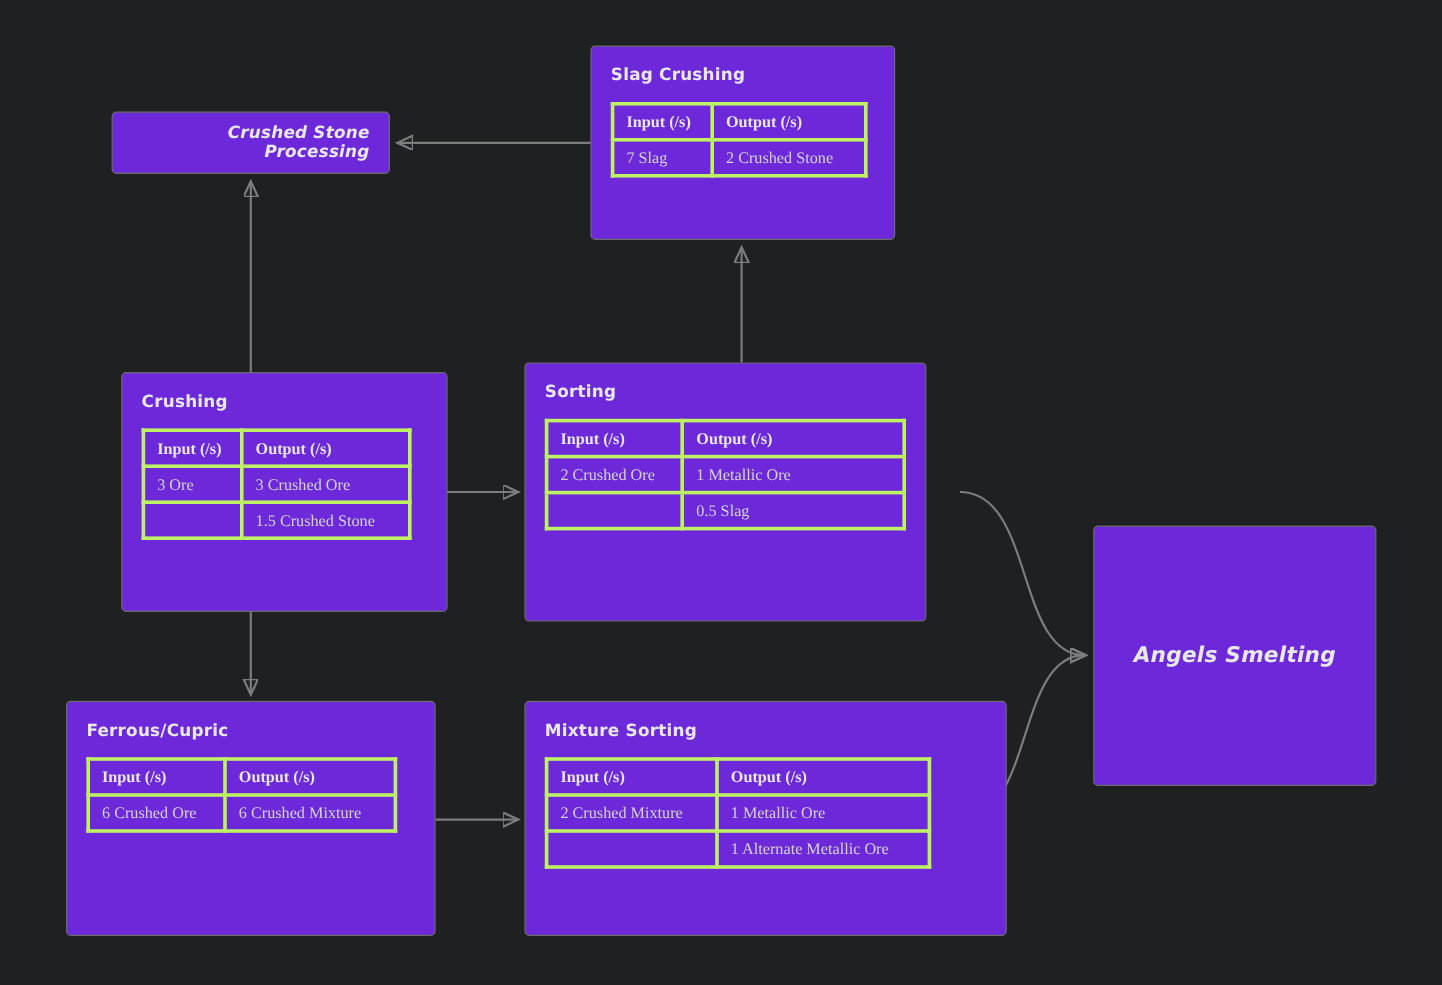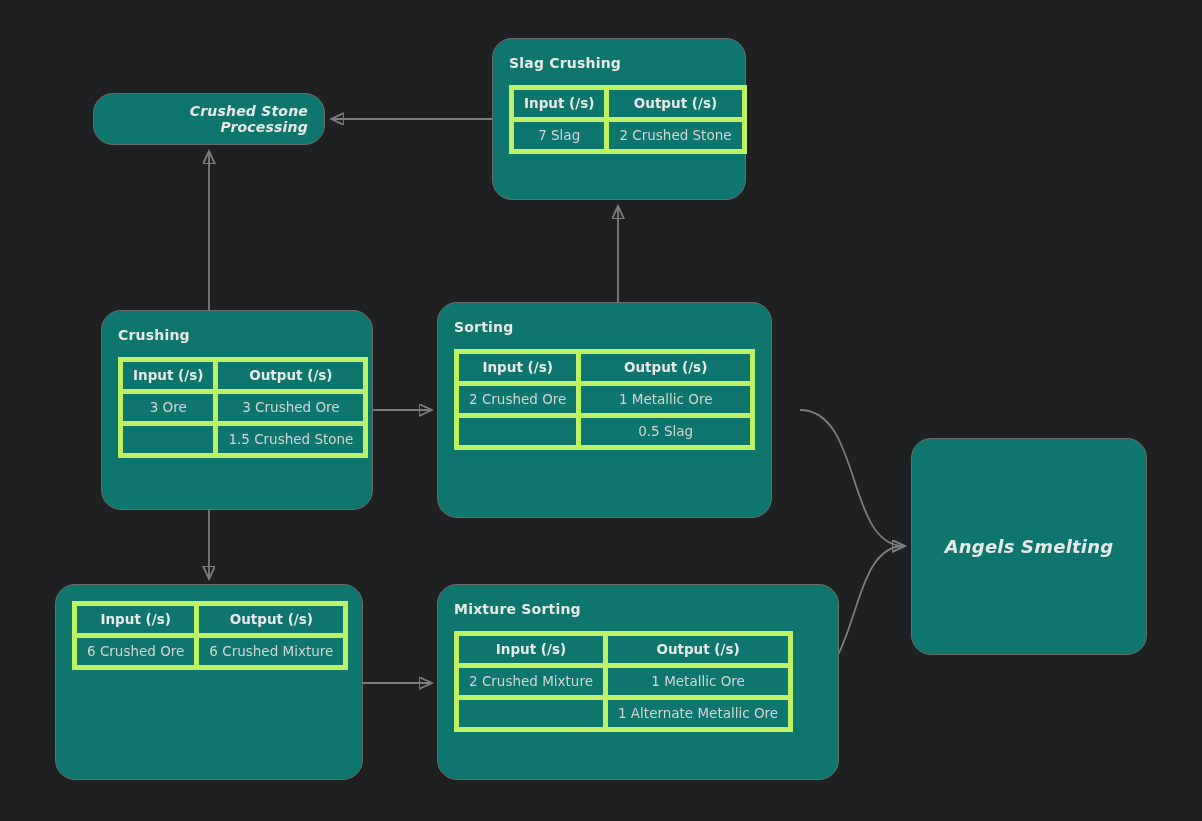--- a/index.html
+++ b/index.html
@@ -29,9 +29,9 @@
   .node {
     position: absolute;
     box-sizing: border-box;
-    background: #0f766e;
+    background: #6d28d9;
     border: 1px solid #6b6b6b;
-    border-radius: 20px;
+    border-radius: 4px;
     padding: 16px;
     color: #d4d4d4;
   }

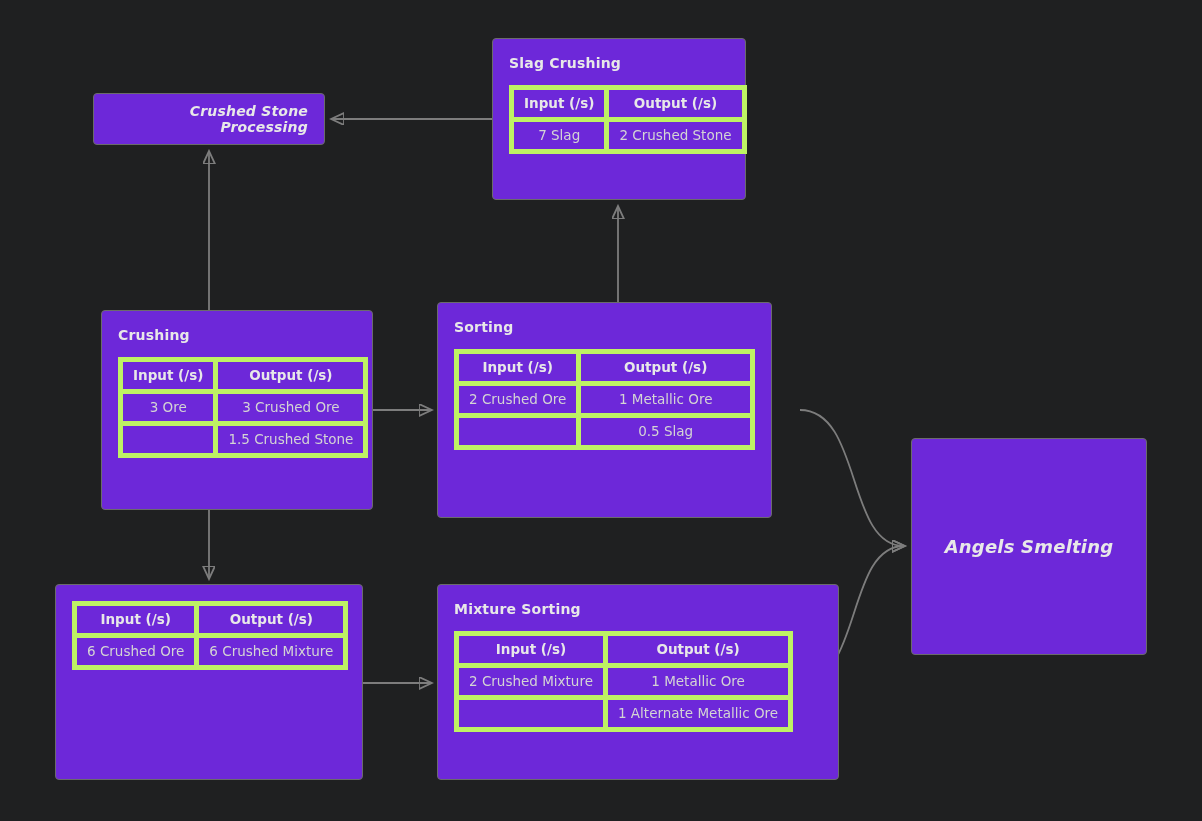--- a/index.html
+++ b/index.html
@@ -58,11 +58,12 @@
   }
   th, td {
     box-sizing: border-box;
-    border: 5px solid #bef264;
+    border: 3px solid #bef264;
     padding: 5px 10px;
-    text-align: center;
+    text-align: left;
     white-space: nowrap;
     line-height: 17px;
+    font-family: Liberation Serif, serif;
   }
   th {
     font-weight: bold;

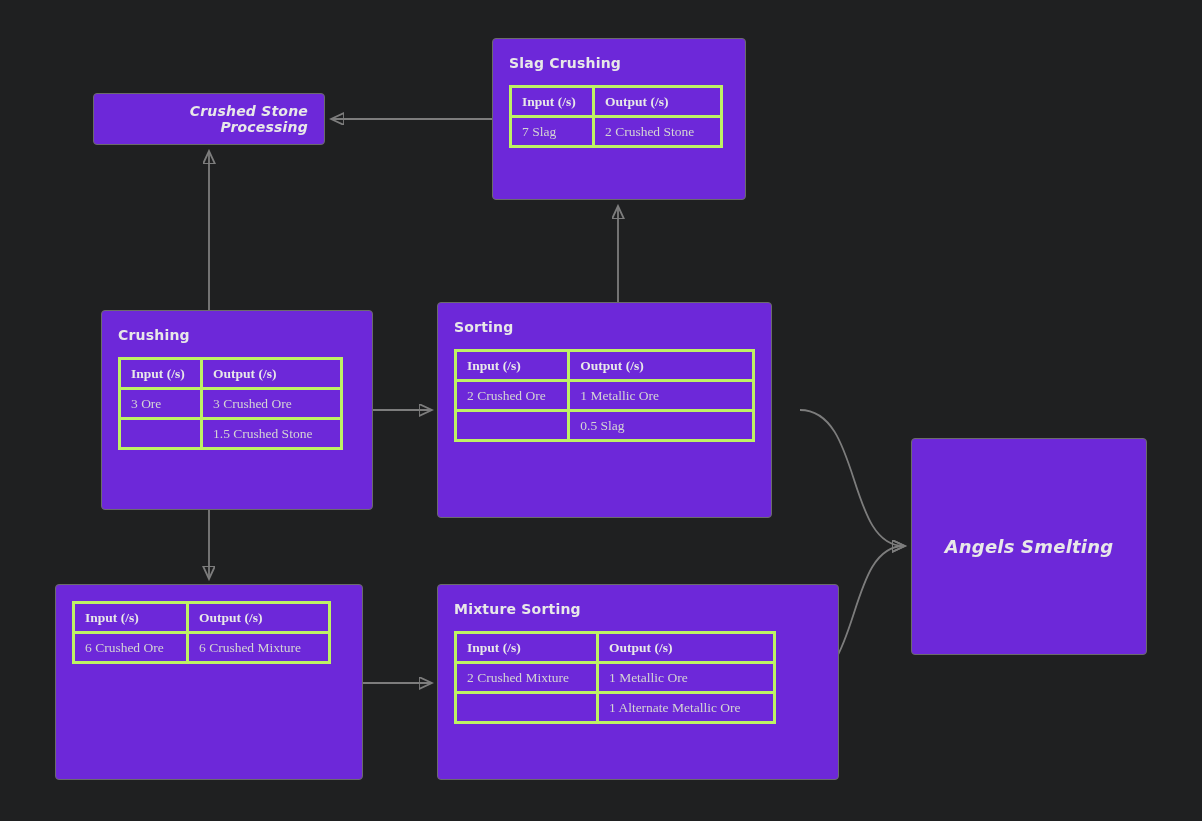--- a/index.html
+++ b/index.html
@@ -176,6 +176,7 @@
   </section>
 
   <section class="node n-ferrous">
+    <h2 class="node-title">Ferrous/Cupric</h2>
     <table>
         <thead>
           <tr>

